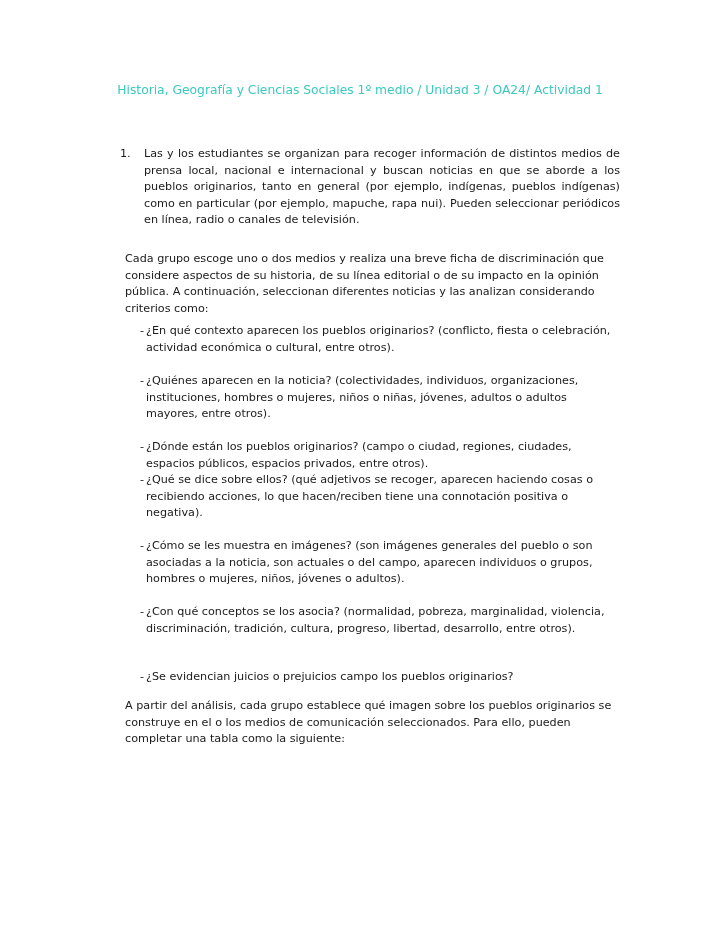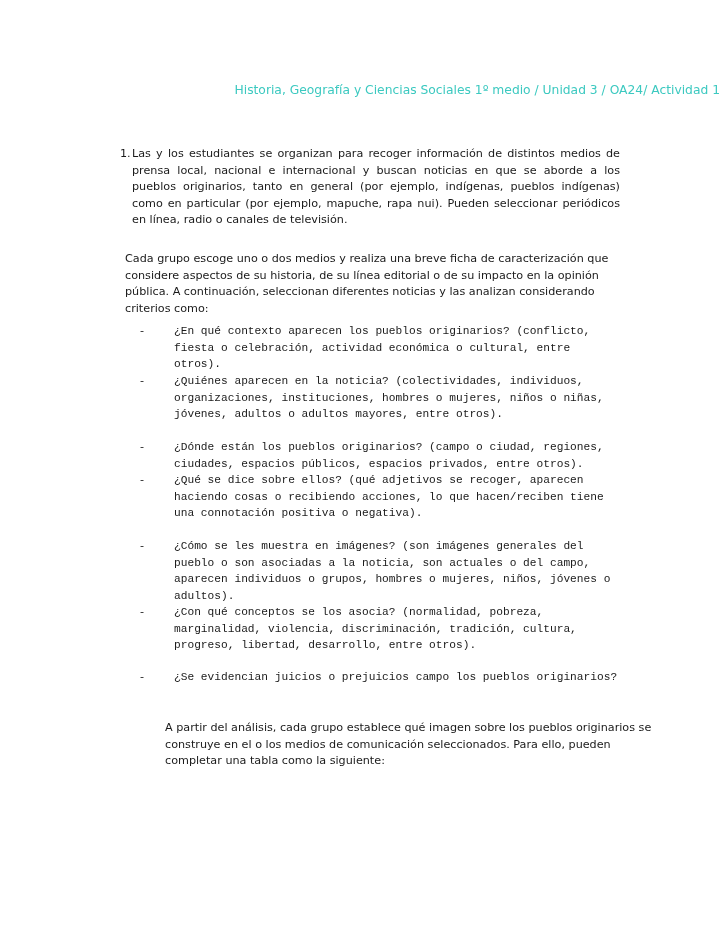--- a/index.html
+++ b/index.html
@@ -8,7 +8,7 @@
       font-family: "DejaVu Sans", sans-serif; color: #1a1a1a;
     }
     .header {
-      position: absolute; top: 83px; left: 0; width: 720px; text-align: right;
+      position: absolute; top: 83px; left: 0; width: 720px; text-align: center;
       font-size: 12.3px; color: #3cc9c0; letter-spacing: 0;
     }
     .item1 {

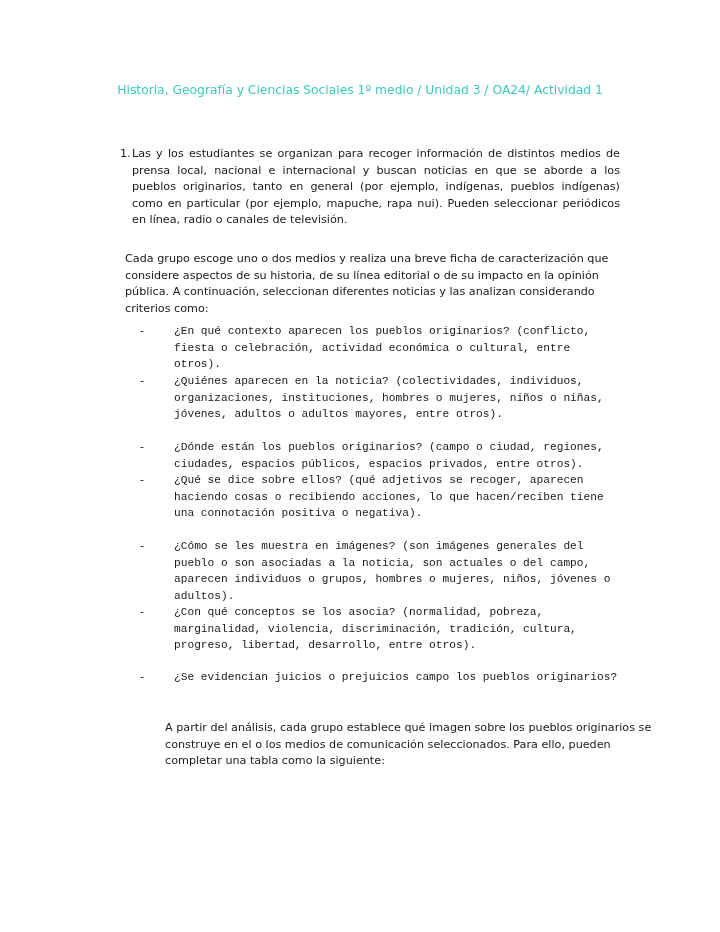--- a/index.html
+++ b/index.html
@@ -16,7 +16,7 @@
       font-size: 11.2px; line-height: 16.6px;
     }
     .item1 .num { position: absolute; left: 0; top: 0; }
-    .item1 .txt { margin-left: 12px; text-align: justify; }
+    .item1 .txt { margin-left: 24px; text-align: justify; }
     .para {
       position: absolute; left: 125px; width: 500px;
       font-size: 11.2px; line-height: 16.6px;

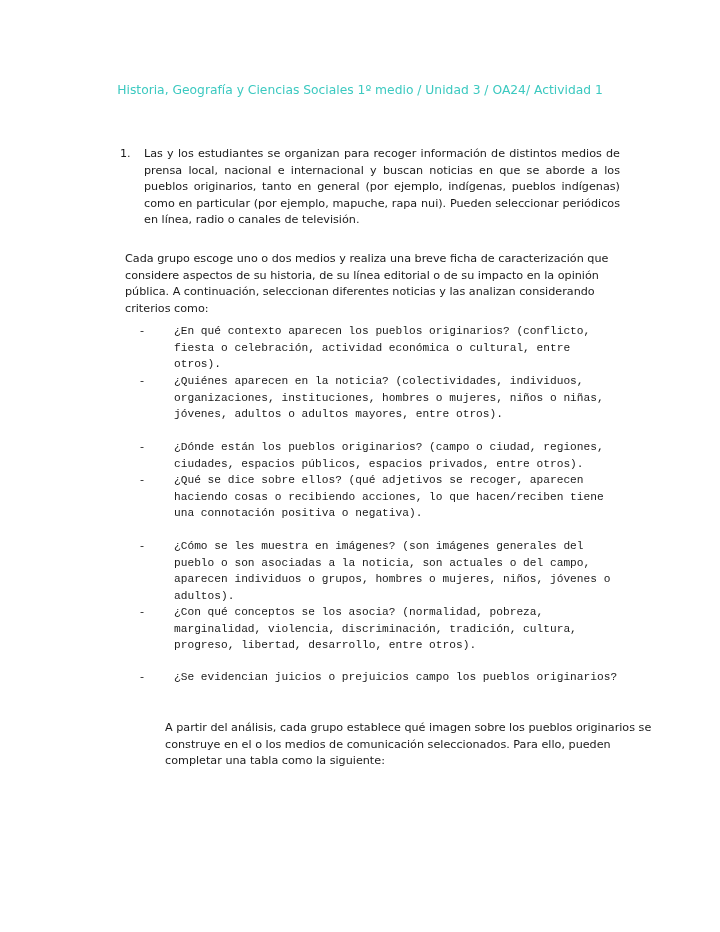--- a/index.html
+++ b/index.html
@@ -47,7 +47,7 @@
   <div class="txt">Las y los estudiantes se organizan para recoger información de distintos medios de prensa local, nacional e internacional y buscan noticias en que se aborde a los pueblos originarios, tanto en general (por ejemplo, indígenas, pueblos indígenas) como en particular (por ejemplo, mapuche, rapa nui). Pueden seleccionar periódicos en línea, radio o canales de televisión.</div>
 </div>
 
-<div class="para p1">Cada grupo escoge uno o dos medios y realiza una breve ficha de caracterización que considere aspectos de su historia, de su línea editorial o de su impacto en la opinión pública. A continuación, seleccionan diferentes noticias y las analizan considerando criterios como:</div>
+<div class="para p1">Cada grupo escoge uno o dos medios y realiza una breve ficha de discriminación que considere aspectos de su historia, de su línea editorial o de su impacto en la opinión pública. A continuación, seleccionan diferentes noticias y las analizan considerando criterios como:</div>
 
 <div class="bullet b1">
   <span class="dash">-</span>

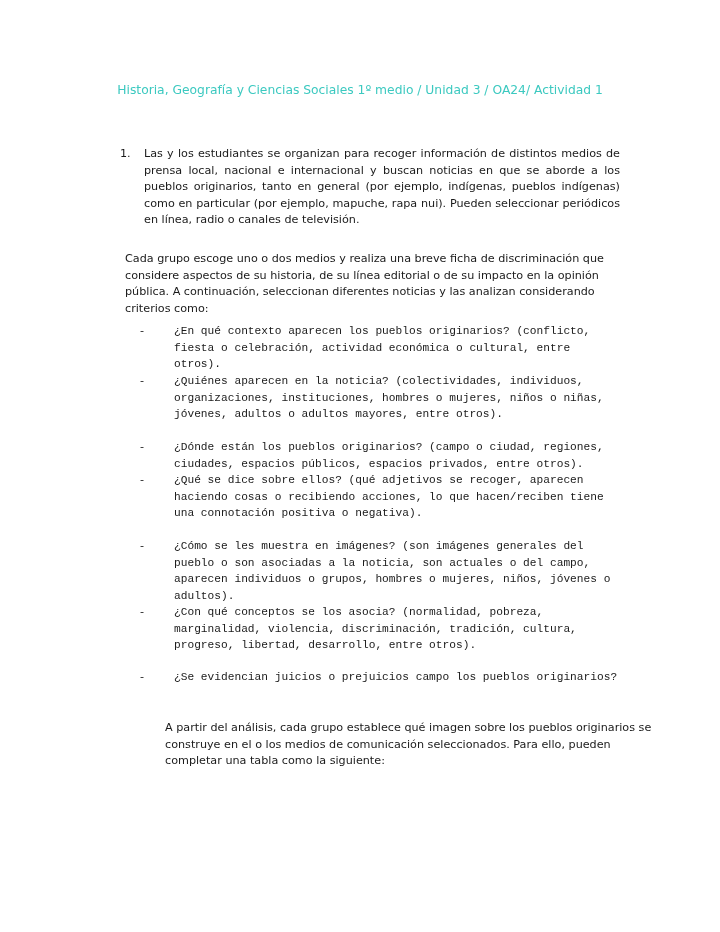--- a/index.html
+++ b/index.html
@@ -28,7 +28,7 @@
       font-size: 11.2px; line-height: 16.6px;
     }
     .bullet .dash { position: absolute; left: 0; top: 0; }
-    .bullet .btxt { margin-left: 34px; font-family: Liberation Mono, monospace; }
+    .bullet .btxt { margin-left: 6px; }
     .b1 { top: 323px; }
     .b2 { top: 373px; }
     .b3 { top: 439px; }

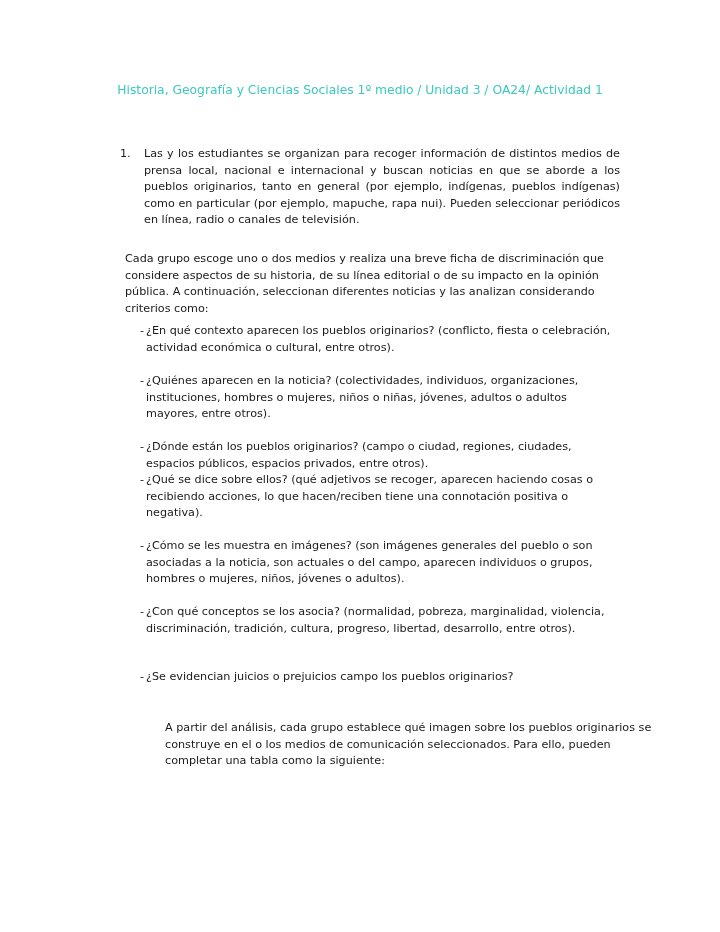--- a/index.html
+++ b/index.html
@@ -22,7 +22,7 @@
       font-size: 11.2px; line-height: 16.6px;
     }
     .p1 { top: 251px; }
-    .p2 { top: 720px; margin-left: 40px; }
+    .p2 { top: 698px; }
     .bullet {
       position: absolute; left: 140px; width: 480px;
       font-size: 11.2px; line-height: 16.6px;

